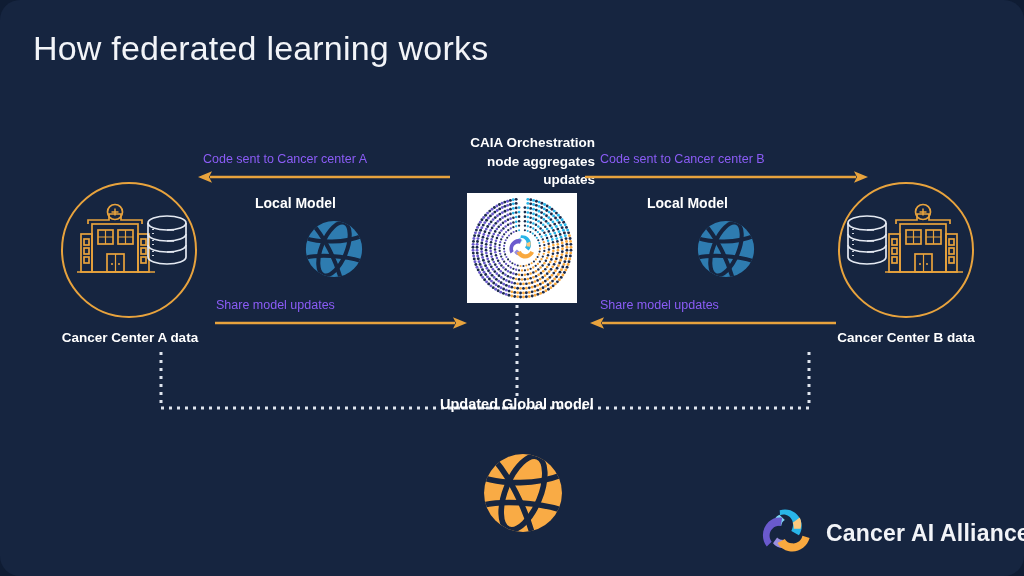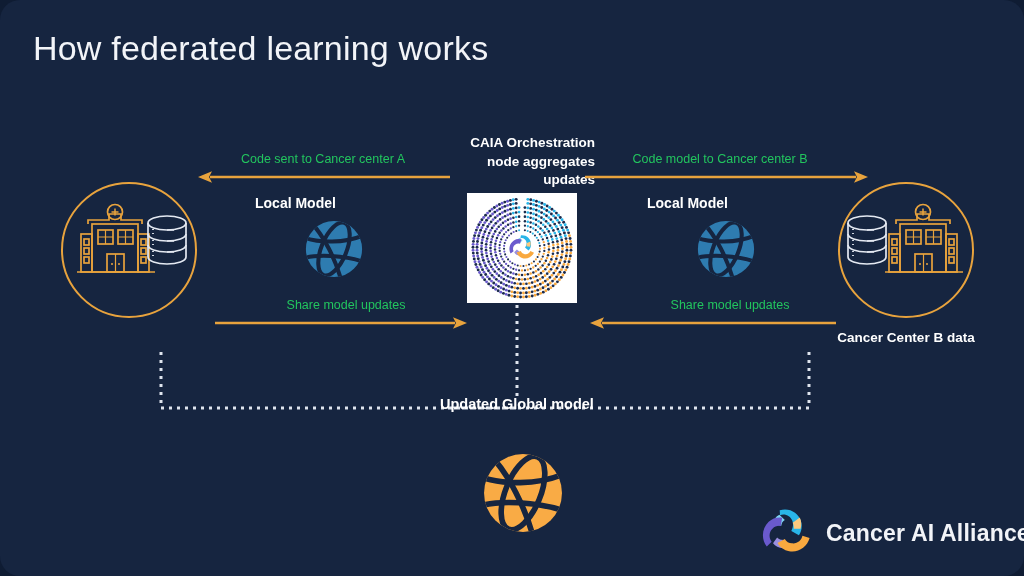--- a/index.html
+++ b/index.html
@@ -97,9 +97,9 @@
   .arrow-label {
     font-size: 12.5px;
     font-weight: 400;
-    color: #22c55e;
+    color: #8b5cf6;
     white-space: nowrap;
-    text-align: center;
+    text-align: left;
   }
   #arrow-label-code-a { left: 203px; top: 152px; width: 240px; }
   #arrow-label-code-b { left: 600px; top: 152px; width: 240px; }

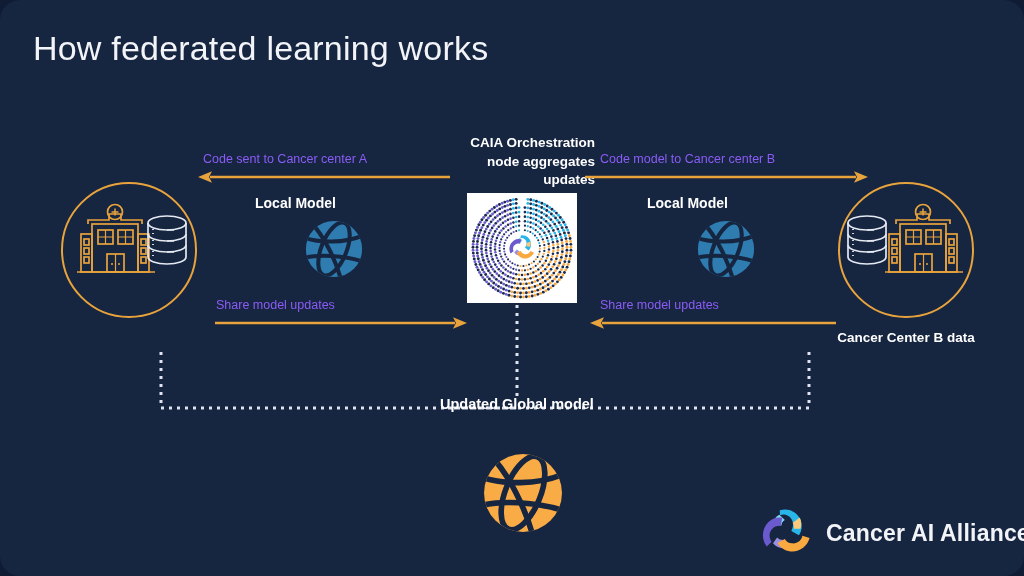--- a/index.html
+++ b/index.html
@@ -866,7 +866,7 @@
     <path d="M2,8 L16,2.2 L13,8 L16,13.8 Z" fill="#e8a33d"></path>
   </svg>
 
-  <div class="abs arrow-label" id="arrow-label-code-b">Code model to Cancer center B</div>
+  <div class="abs arrow-label" id="arrow-label-code-b">Code sent to Cancer center B</div>
   <svg class="abs arrow-svg" id="arrow-code-b" width="285" height="16" viewBox="0 0 285 16">
     <line x1="0" y1="8" x2="271" y2="8" stroke="#e8a33d" stroke-width="2.6"></line>
     <path d="M283,8 L269,2.2 L272,8 L269,13.8 Z" fill="#e8a33d"></path>

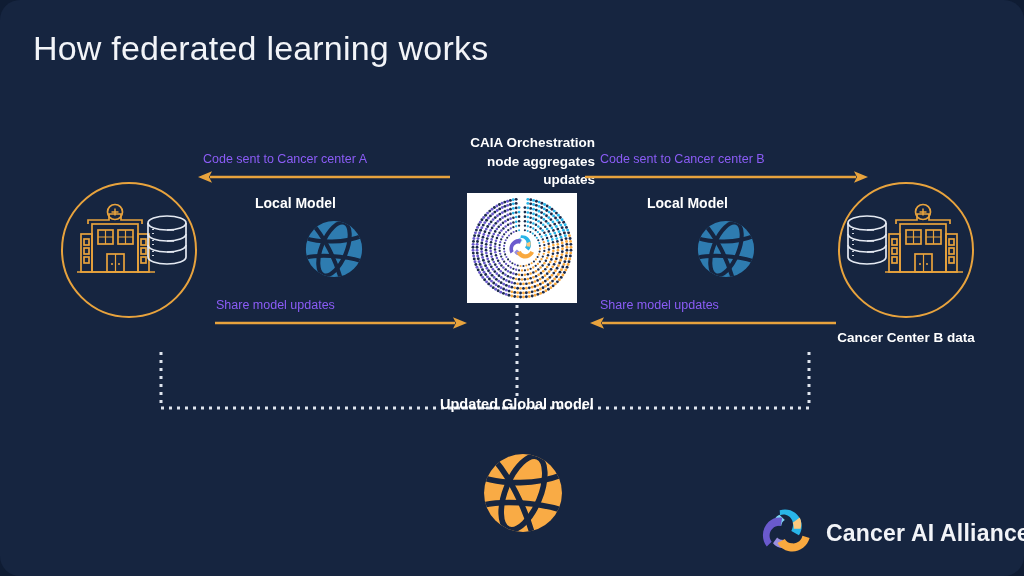--- a/index.html
+++ b/index.html
@@ -781,6 +781,7 @@
       </g>
     </svg>
   </div>
+  <div class="abs center-label" id="label-a">Cancer Center A data</div>
 
   <div class="abs center-circle" id="circle-b">
     <svg width="131" height="131" viewBox="0 0 131 131">

